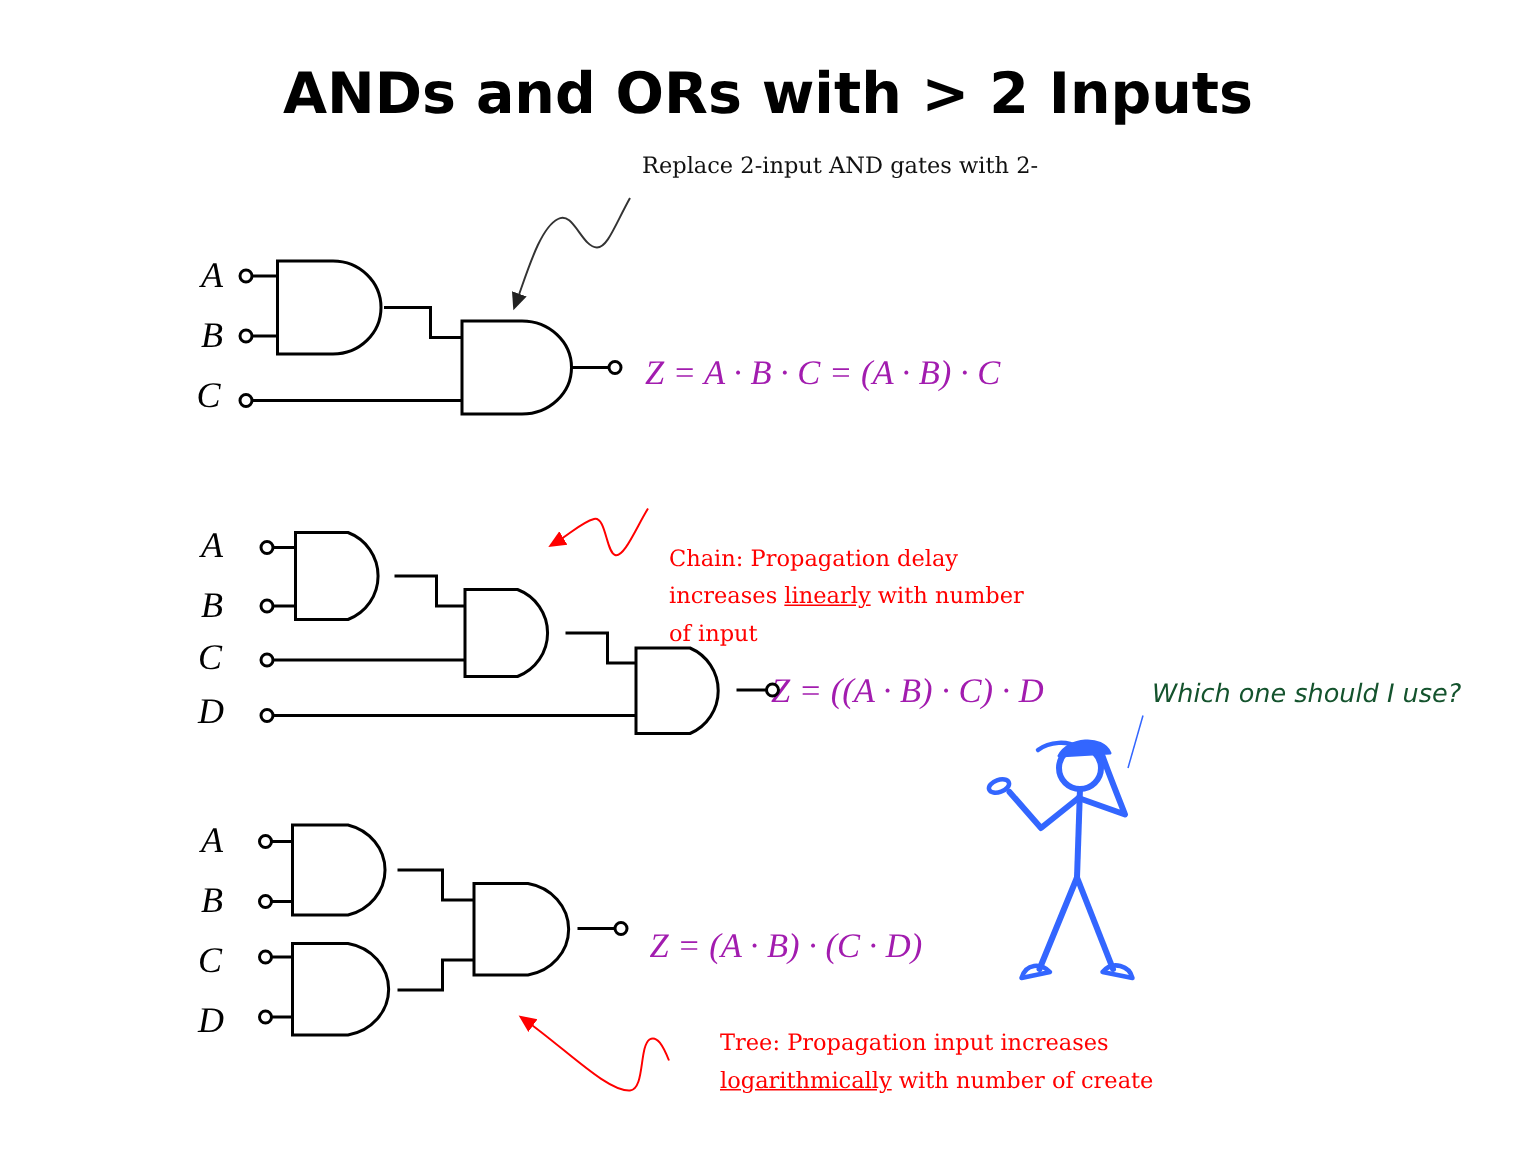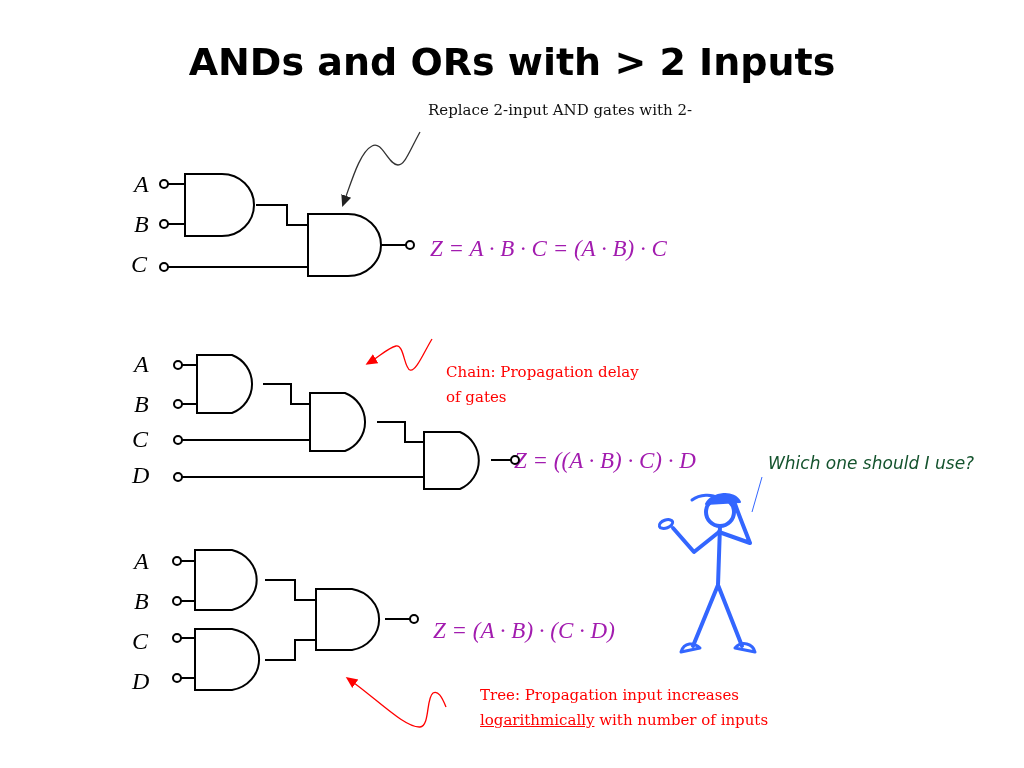--- a/index.html
+++ b/index.html
@@ -36,6 +36,7 @@
 
 <div class="note red" style="left:446px; top:320px; width:420px;margin-top:40px;">
   <div>Chain: Propagation delay</div>
+  <div><span>increases </span><u>linearly</u><span> with number</span></div>
   <div>of gates</div>
 </div>
 

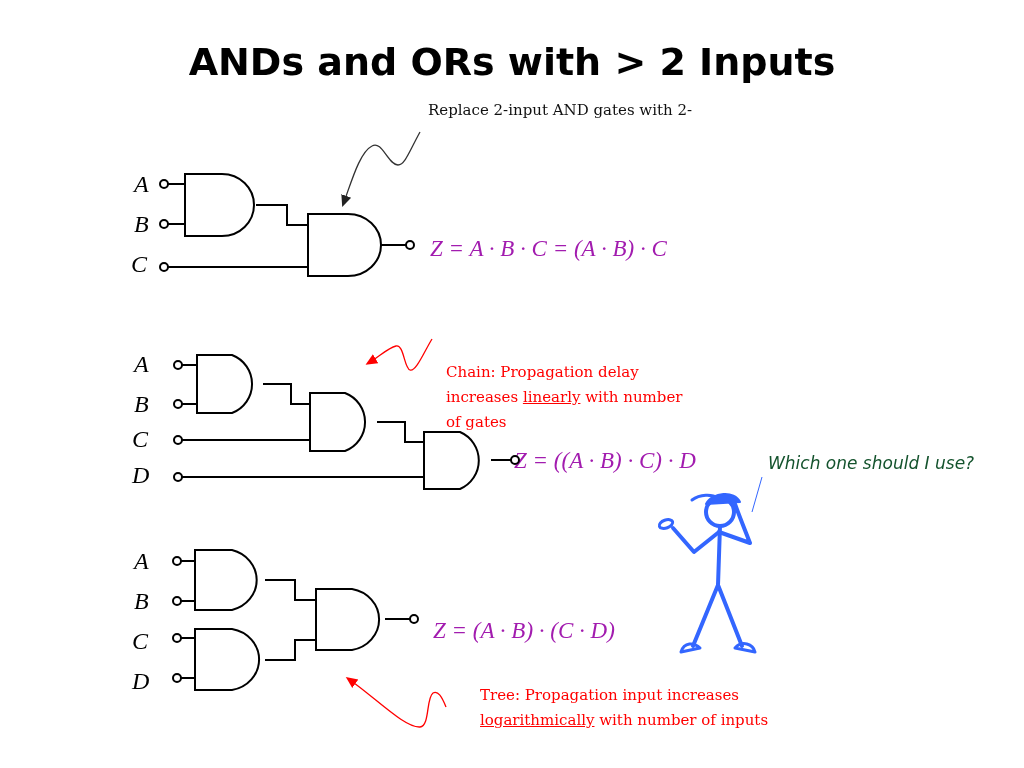--- a/index.html
+++ b/index.html
@@ -37,7 +37,7 @@
 <div class="note red" style="left:446px; top:320px; width:420px;margin-top:40px;">
   <div>Chain: Propagation delay</div>
   <div><span>increases </span><u>linearly</u><span> with number</span></div>
-  <div>of gates</div>
+  <div>of input</div>
 </div>
 
 <div class="note red" style="left:480px; top:683px; width:520px;">

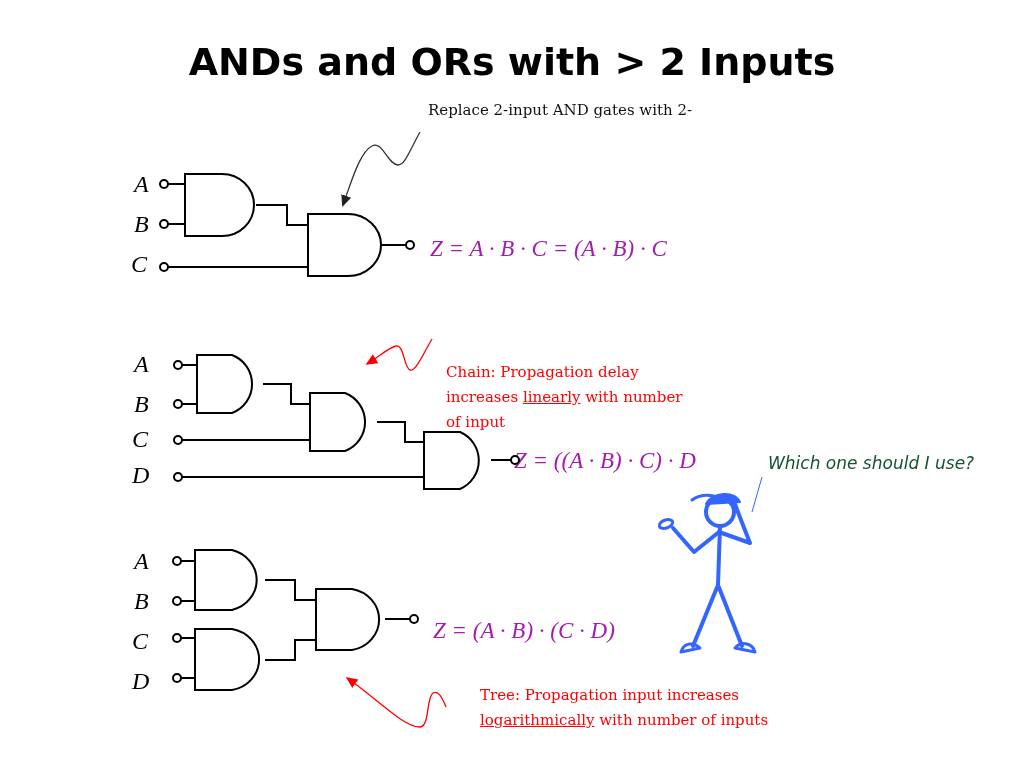--- a/index.html
+++ b/index.html
@@ -42,7 +42,7 @@
 
 <div class="note red" style="left:480px; top:683px; width:520px;">
   <div>Tree: Propagation input increases</div>
-  <div><u>logarithmically</u><span> with number of inputs</span></div>
+  <div><u>logarithmically</u><span> with number of create</span></div>
 </div>
 
 <div class="speech" style="left:768px; top:453px;">Which one should I use?</div>

